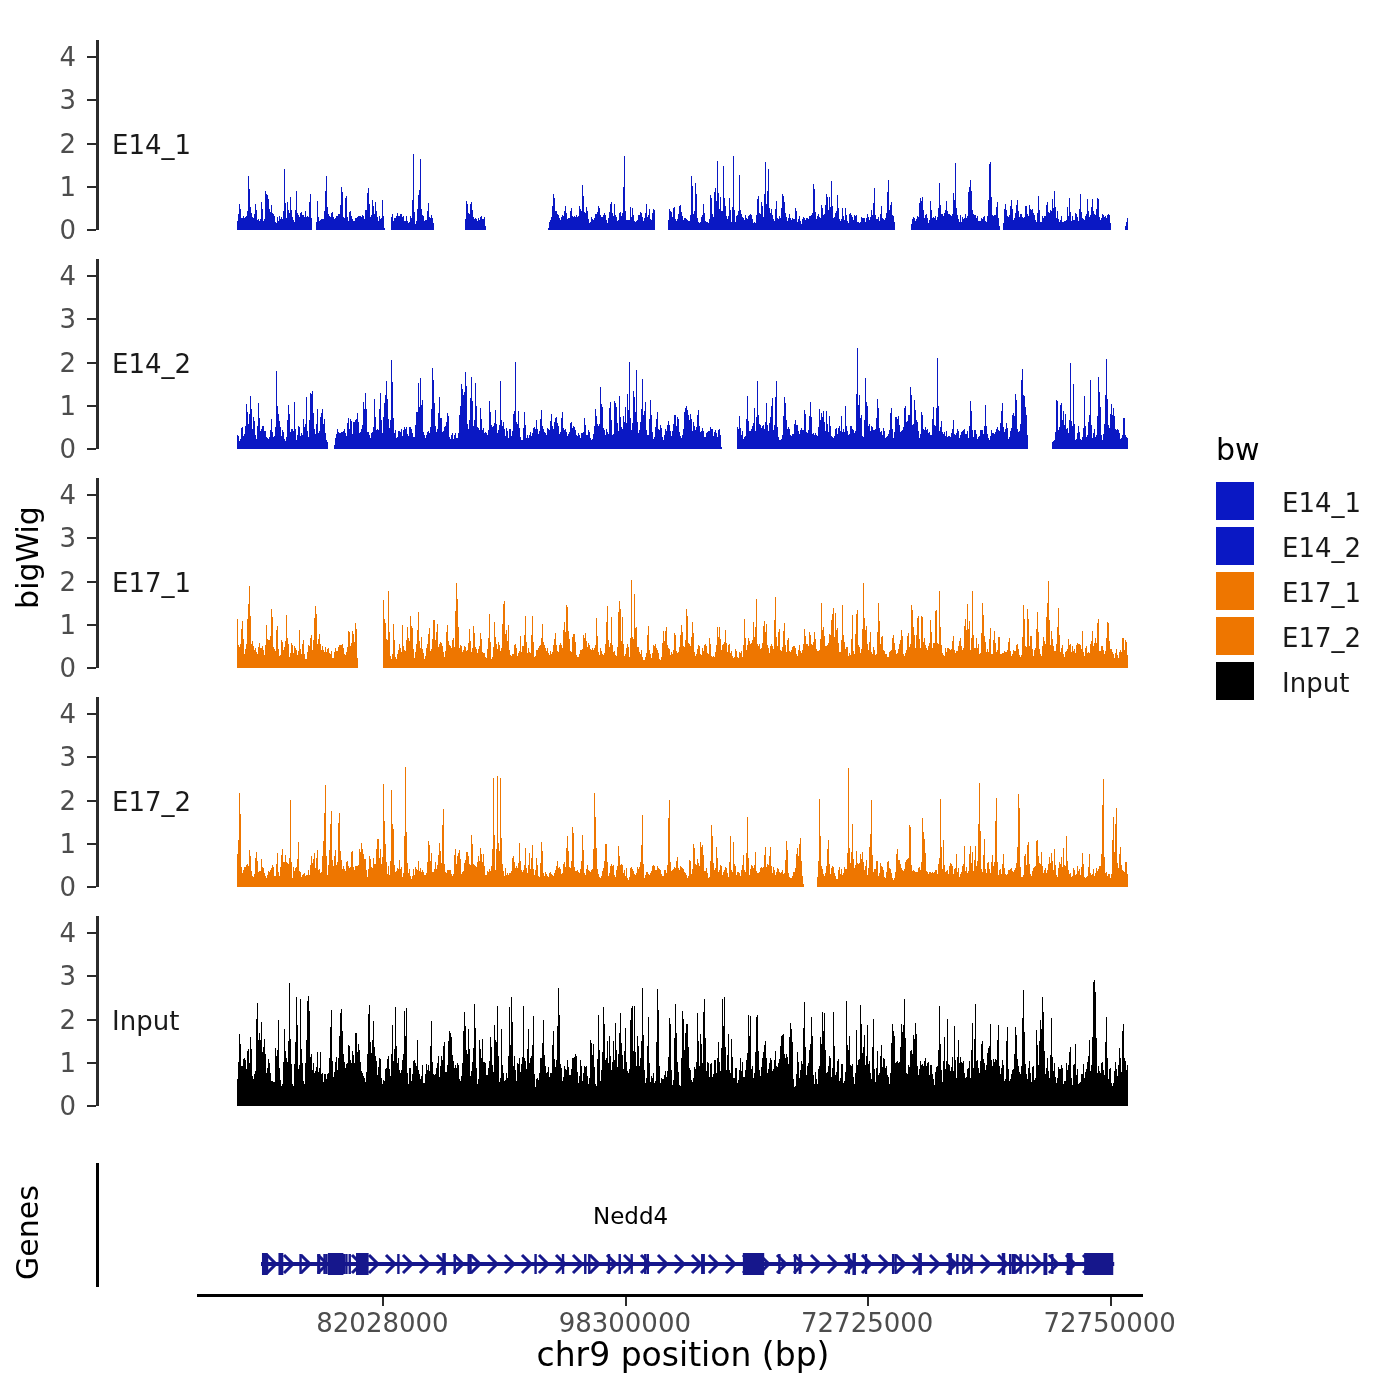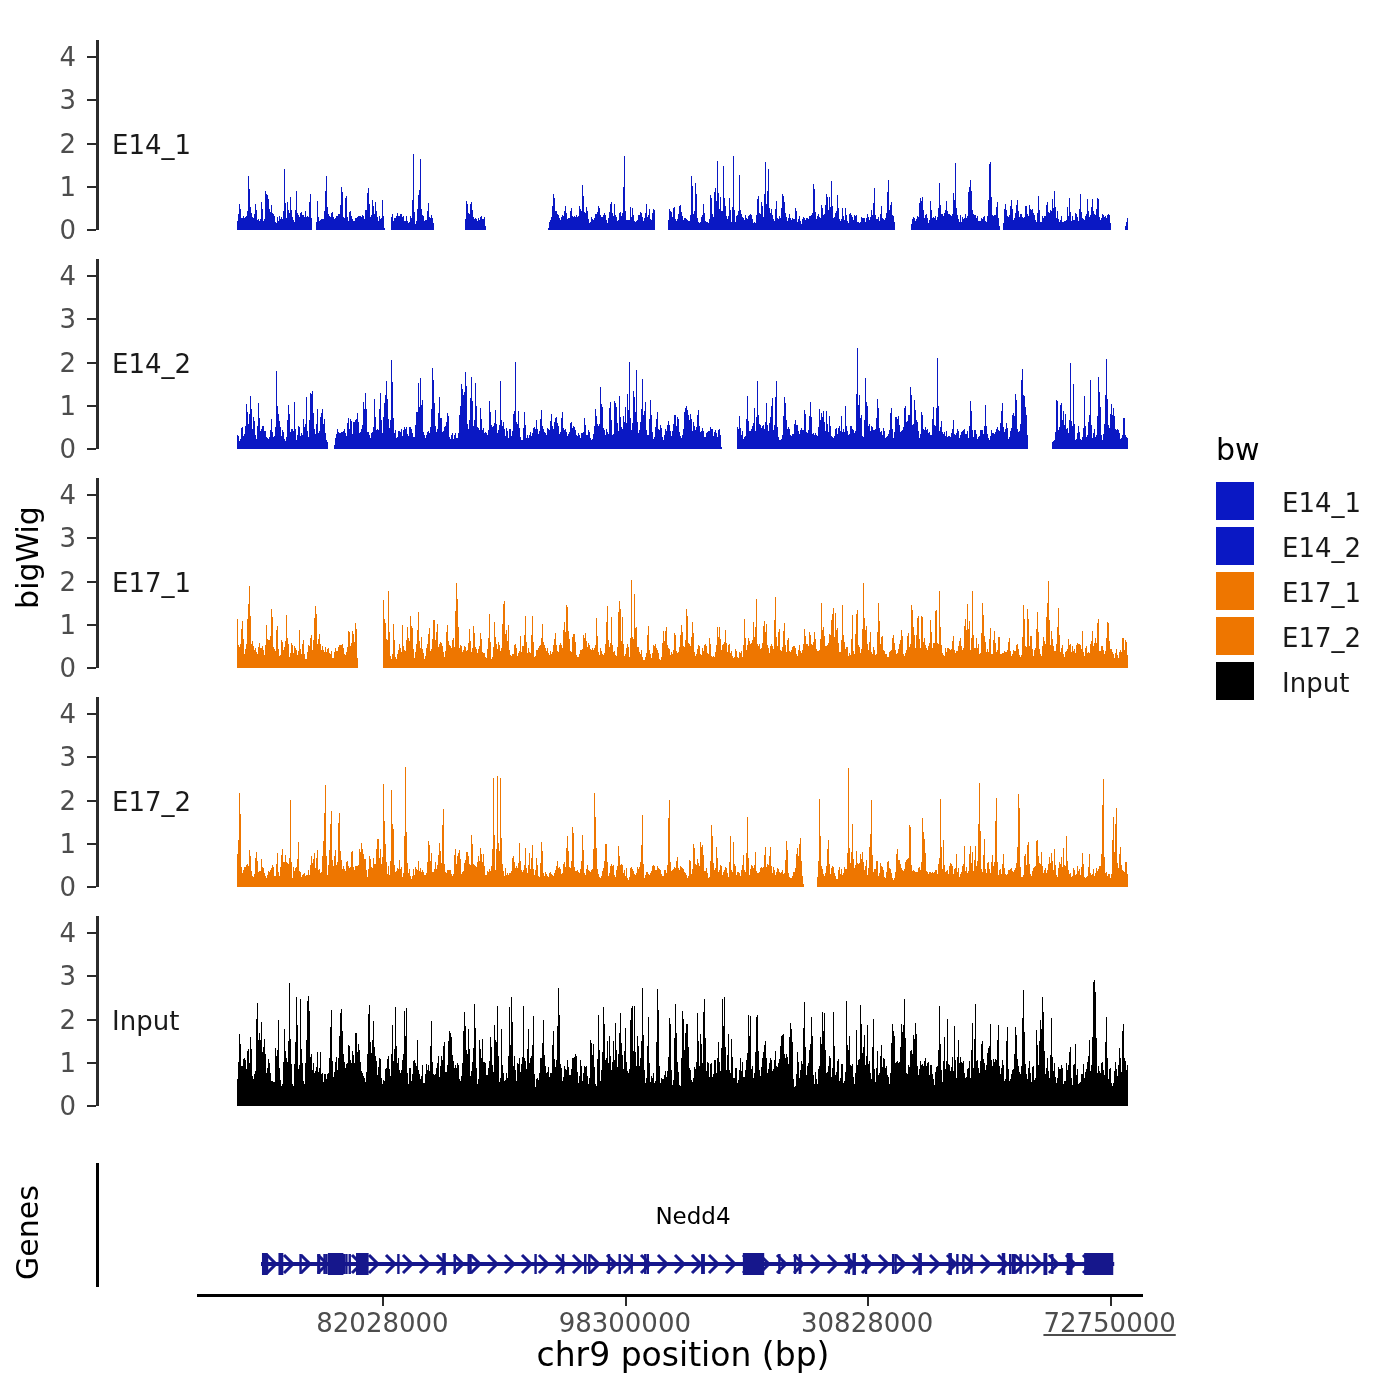--- a/index.html
+++ b/index.html
@@ -31,7 +31,7 @@
   .legend-key{position:absolute;width:38px;height:38px;}
   .legend-label{position:absolute;font-size:26px;color:#1a1a1a;white-space:nowrap;}
 
-  .gene-name{position:absolute;font-size:23px;color:#000;text-align:center;
+  .gene-name{position:absolute;font-size:23px;color:#000;text-align:left;
              width:200px;}
   .genes-axis{position:absolute;background:#000;width:3px;}
 </style>

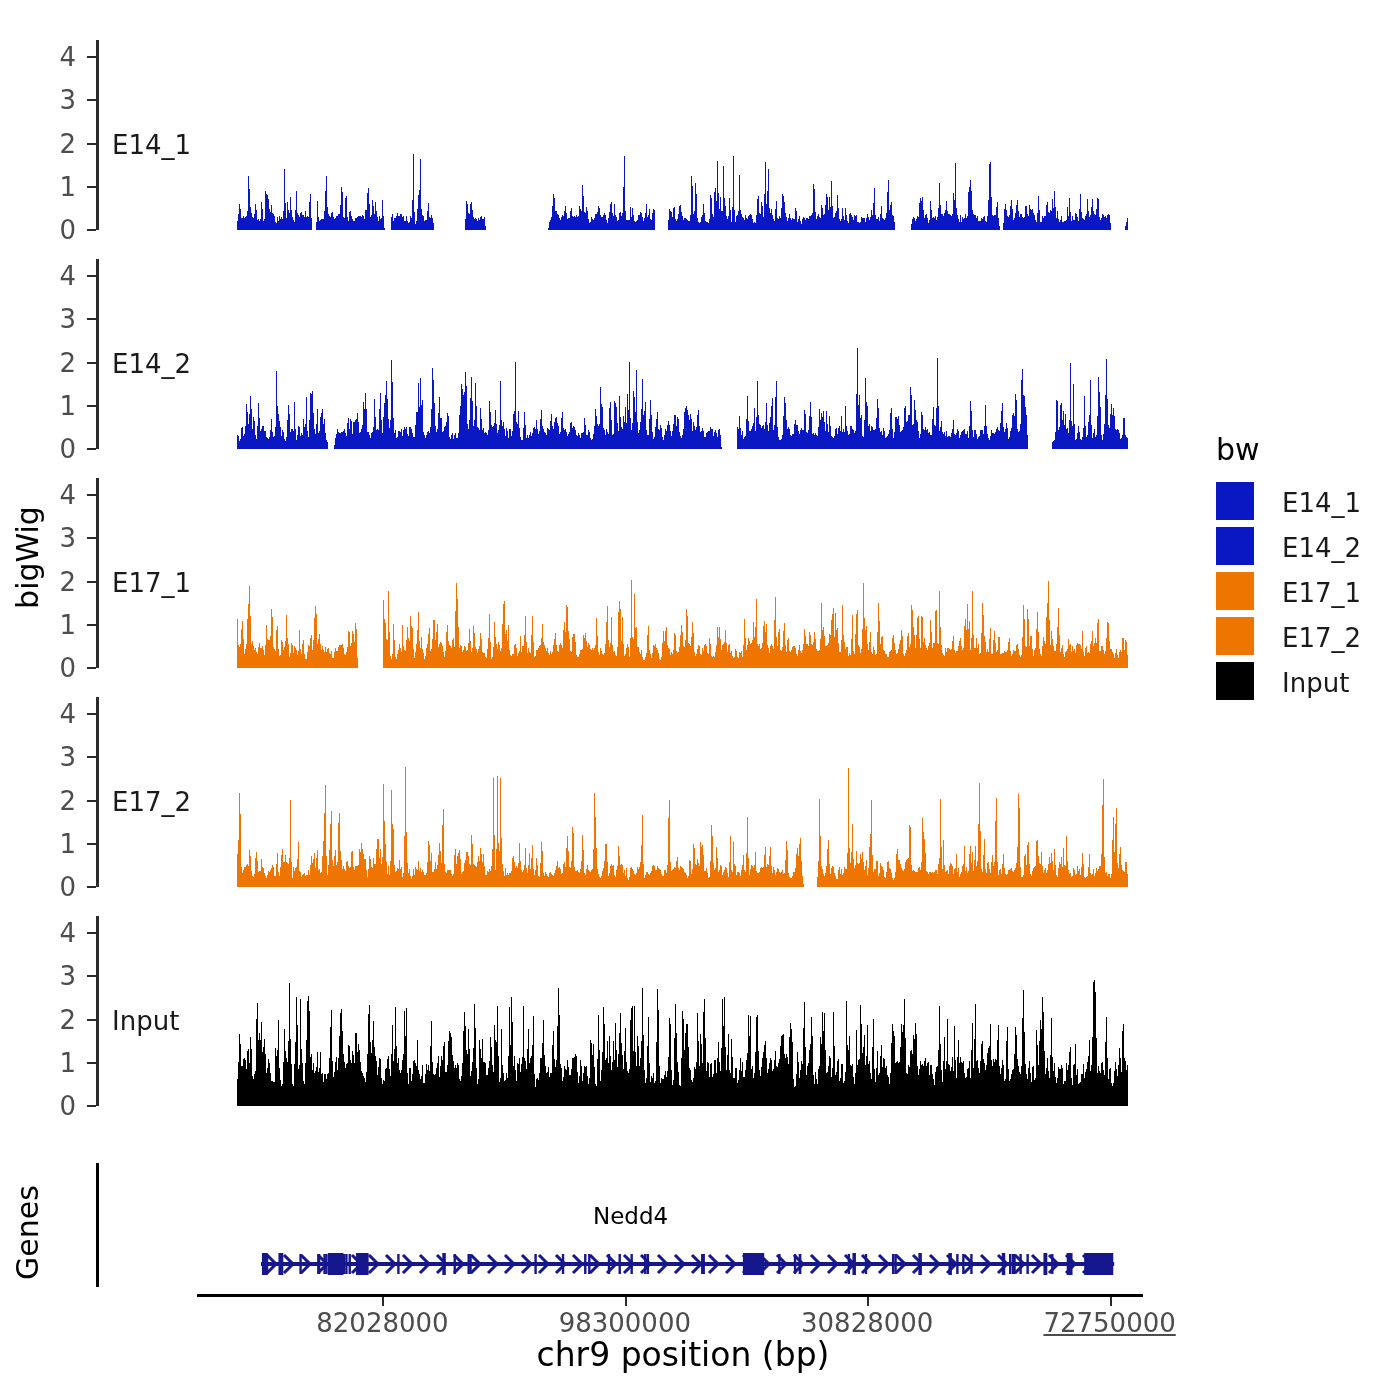--- a/index.html
+++ b/index.html
@@ -265,7 +265,7 @@
       <div class="xtick" style="left: 624.826px; top: 1297px;"></div>
       <div class="xlab" style="left: 514.826px; top: 1310px;">98300000</div>
       <div class="xtick" style="left: 867.217px; top: 1297px;"></div>
-      <div class="xlab" style="left: 757.217px; top: 1310px;">30828000</div>
+      <div class="xlab" style="left: 757.217px; top: 1310px;">72725000</div>
       <div class="xtick" style="left: 1109.61px; top: 1297px;"></div>
       <div class="xlab" style="left: 999.609px; top: 1310px; text-decoration: underline;">72750000</div>
     </div>

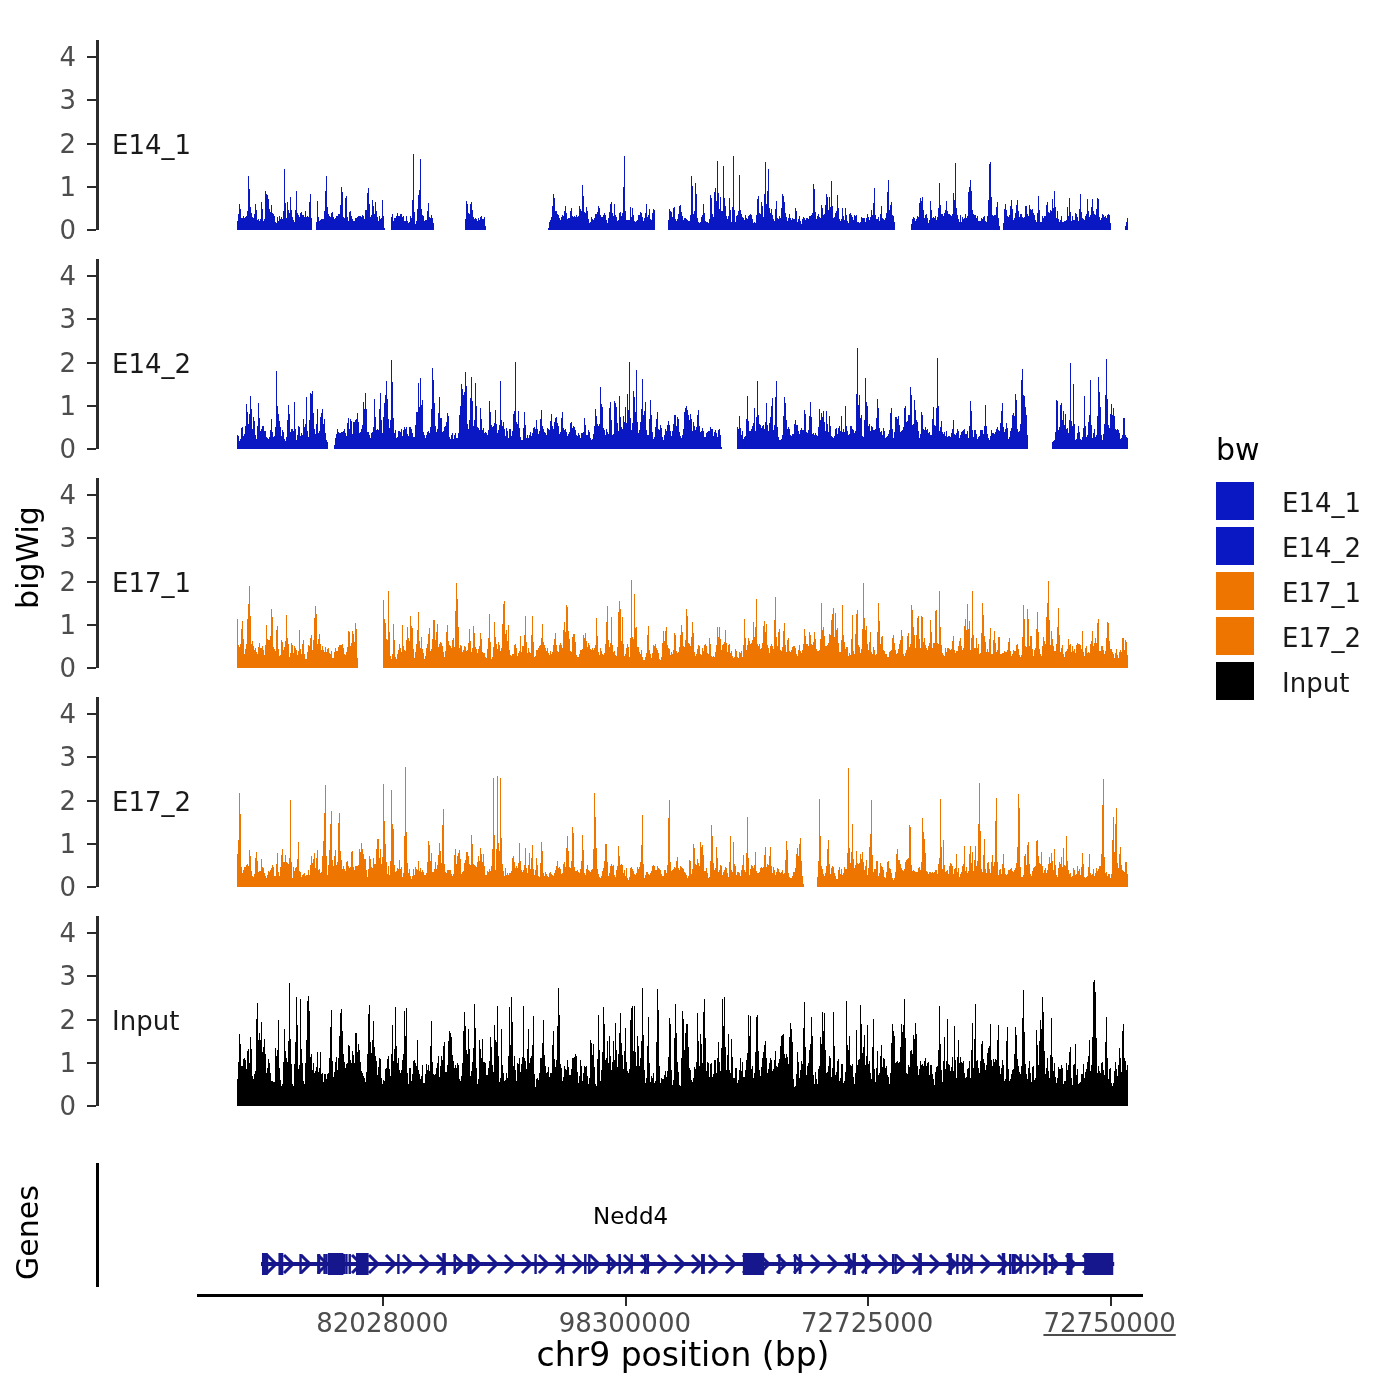--- a/index.html
+++ b/index.html
@@ -267,7 +267,7 @@
       <div class="xtick" style="left: 867.217px; top: 1297px;"></div>
       <div class="xlab" style="left: 757.217px; top: 1310px;">72725000</div>
       <div class="xtick" style="left: 1109.61px; top: 1297px;"></div>
-      <div class="xlab" style="left: 999.609px; top: 1310px; text-decoration: underline;">72750000</div>
+      <div class="xlab" style="left: 999.609px; top: 1310px;">72750000</div>
     </div>
   <div class="xtitle" id="xtitle" style="left: 183px; top: 1335px;">chr9 position (bp)</div>
 

